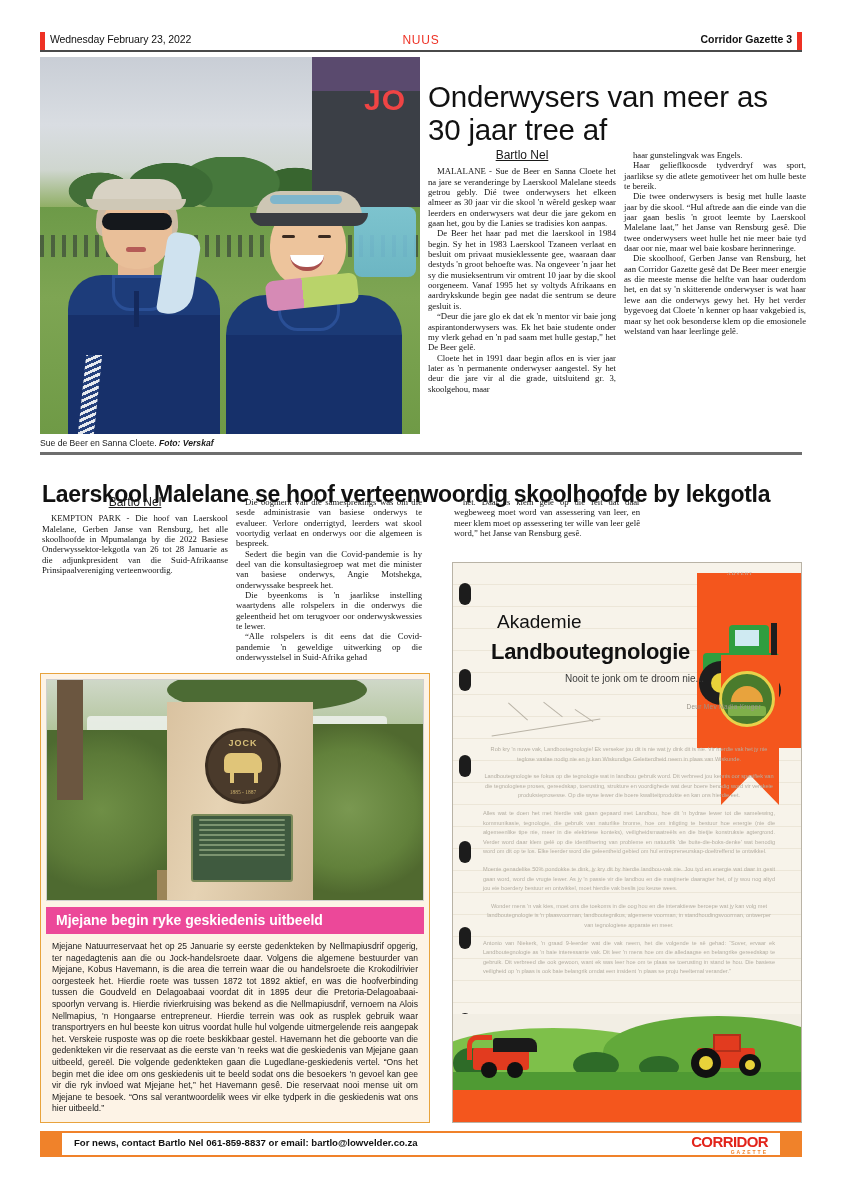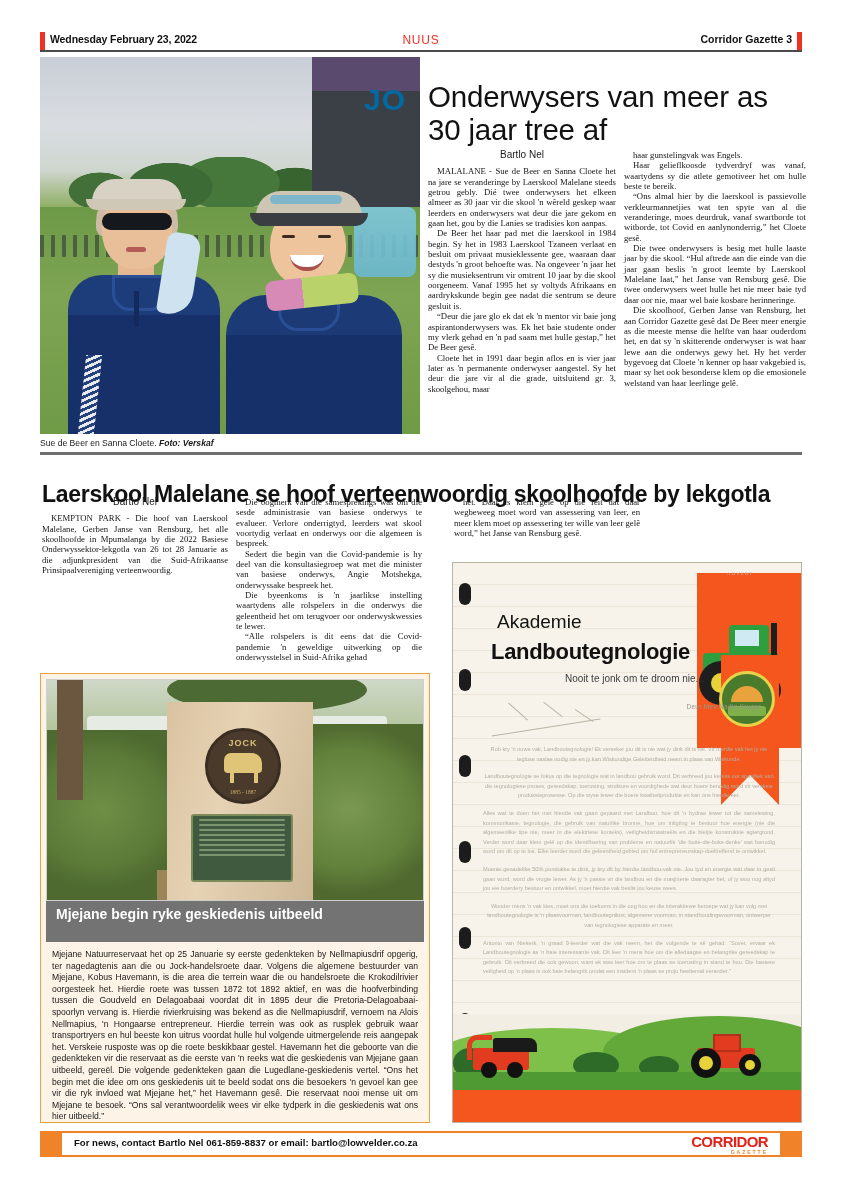--- a/index.html
+++ b/index.html
@@ -12,7 +12,7 @@
   .mh-tick{position:absolute;top:0;width:5px;height:18px;background:#ee3124;}
   .mh-tick.l{left:0;}
   .mh-tick.r{right:0;}
-  .mh-date{position:absolute;left:10px;top:1px;font-family:"Liberation Sans",sans-serif;font-weight:bold;font-size:10.5px;color:#111;letter-spacing:-.1px;}
+  .mh-date{position:absolute;left:10px;top:1px;font-family:"Liberation Sans",sans-serif;font-weight:normal;font-size:10.5px;color:#111;letter-spacing:-.1px;}
   .mh-section{position:absolute;left:0;right:0;top:1px;text-align:center;font-family:"Liberation Sans",sans-serif;font-size:12px;color:#ee3124;letter-spacing:.8px;}
   .mh-page{position:absolute;right:10px;top:1px;font-family:"Liberation Sans",sans-serif;font-weight:bold;font-size:10.5px;color:#111;margin-left:40px;}
 

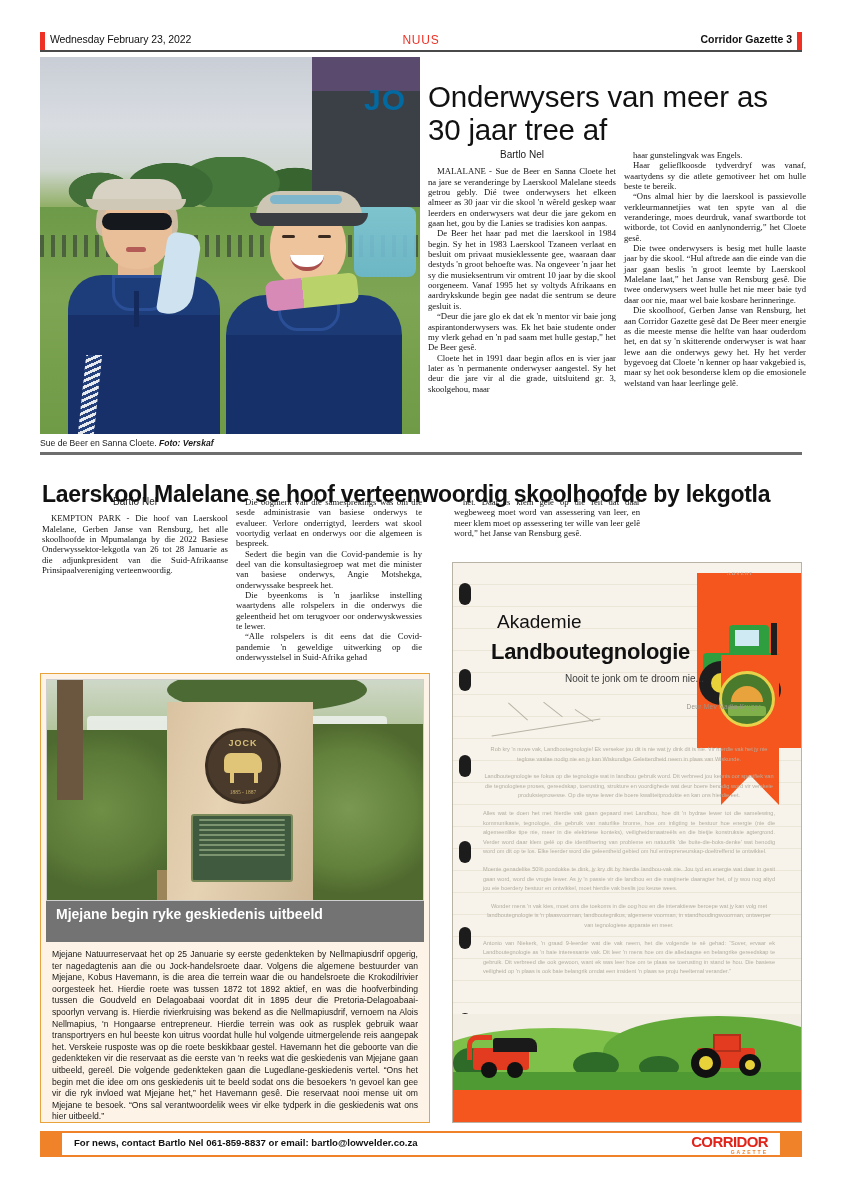--- a/index.html
+++ b/index.html
@@ -27,7 +27,7 @@
   .p1-grass{position:absolute;left:0;top:150px;width:380px;height:227px;background:linear-gradient(#6d9a48,#7ea553 40%,#6f9a46 100%);}
   .p1-tent{position:absolute;right:0;top:0;width:108px;height:150px;background:#3b3f46;}
   .p1-tentstripe{position:absolute;right:0;top:0;width:108px;height:34px;background:#5a4a6e;}
-  .p1-tentlogo{position:absolute;right:14px;top:26px;font-family:"Liberation Sans",sans-serif;font-weight:bold;font-size:30px;color:#0369a1;letter-spacing:1px;text-align:center;}
+  .p1-tentlogo{position:absolute;right:14px;top:26px;font-family:"Liberation Sans",sans-serif;font-weight:bold;font-size:30px;color:#ef4444;letter-spacing:1px;text-align:center;}
   .p1-crowd{position:absolute;left:0;top:178px;width:380px;height:22px;background:
     repeating-linear-gradient(90deg,#2a2f33 0 4px,transparent 4px 11px);opacity:.55;}
   

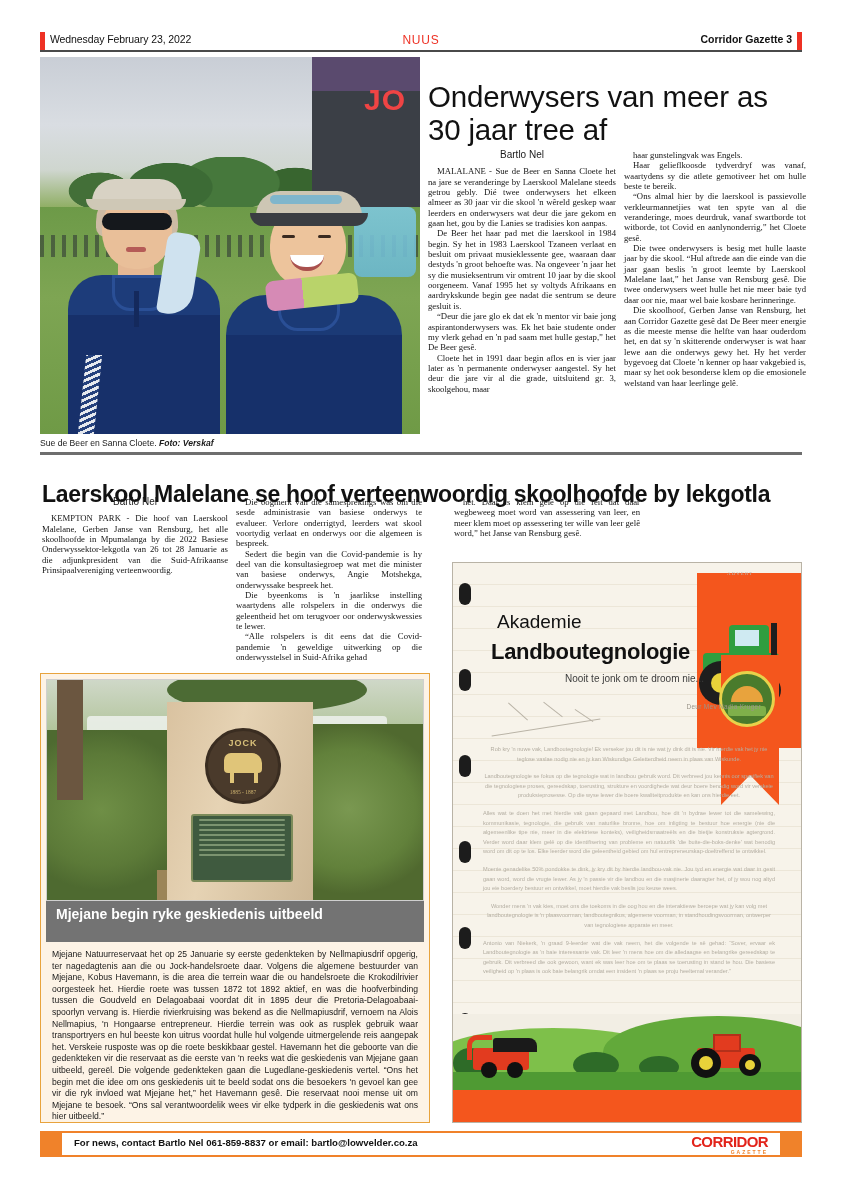--- a/index.html
+++ b/index.html
@@ -67,7 +67,7 @@
 
   
   .hl1{position:absolute;left:428px;top:60px;width:378px;font-family:"Liberation Sans",sans-serif;font-size:29.5px;line-height:33px;color:#111;font-weight:normal;letter-spacing:-.2px;}
-  .byline{font-family:"Liberation Sans",sans-serif;font-size:10px;text-align:center;color:#1a1a1a;margin-bottom:6px;}
+  .byline{font-family:"Liberation Sans",sans-serif;font-size:12px;text-align:center;color:#1a1a1a;margin-bottom:6px;text-decoration:underline;}
   .a1-col{position:absolute;top:150px;font-size:8.7px;line-height:10.35px;color:#151515;text-align:justify;}
   .a1-col p{margin:0;text-indent:9px;}
   .a1-c1{left:428px;width:188px;}

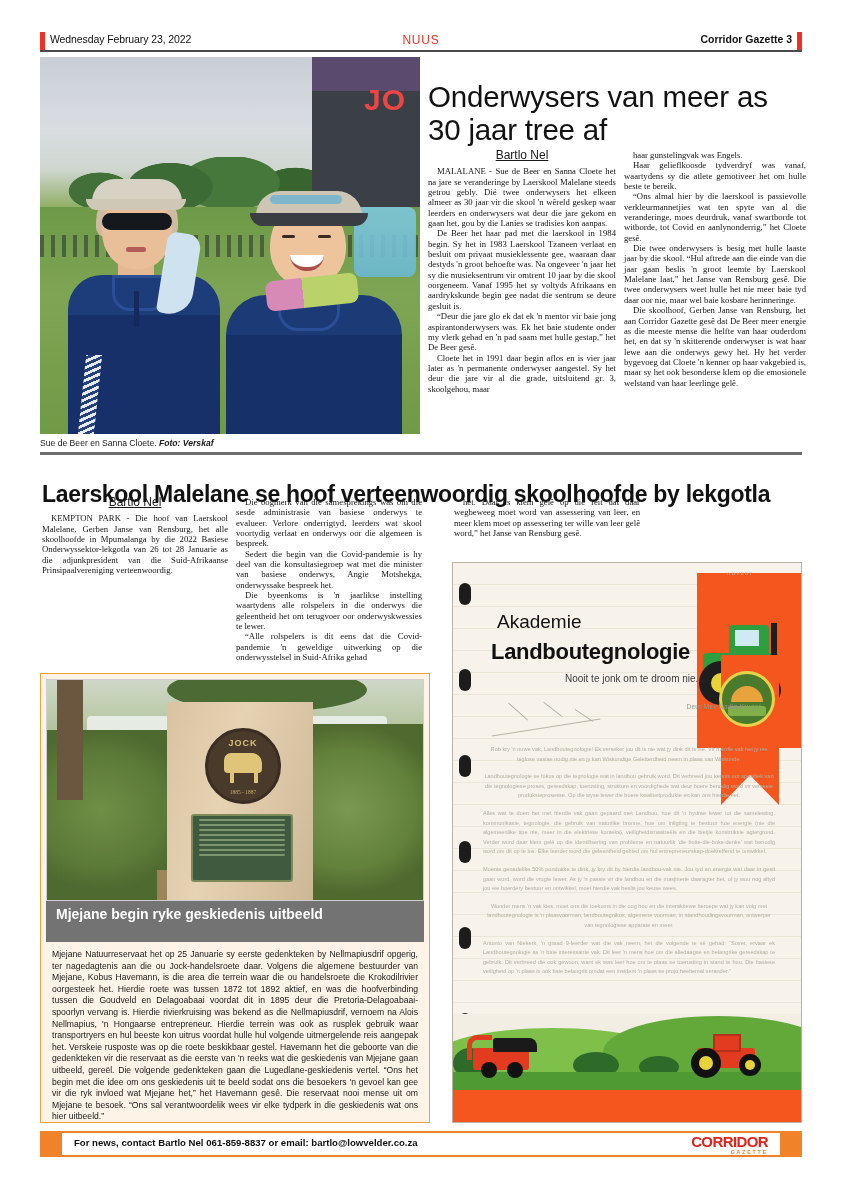--- a/index.html
+++ b/index.html
@@ -237,7 +237,7 @@
   </div>
   <div class="a1-col a1-c2">
     <p>haar gunstelingvak was Engels.</p>
-    <p>Haar gelieflkoosde tydverdryf was vanaf, waartydens sy die atlete gemotiveer het om hulle beste te bereik.</p>
+    <p>Haar gelieflkoosde tydverdryf was sport, jaarlikse sy die atlete gemotiveer het om hulle beste te bereik.</p>
     <p>“Ons almal hier by die laerskool is passievolle verkleurmannetjies wat ten spyte van al die veranderinge, moes deurdruk, vanaf swartborde tot witborde, tot Covid en aanlynonderrig,” het Cloete gesê.</p>
     <p>Die twee onderwysers is besig met hulle laaste jaar by die skool. “Hul aftrede aan die einde van die jaar gaan beslis 'n groot leemte by Laerskool Malelane laat,” het Janse van Rensburg gesê. Die twee onderwysers weet hulle het nie meer baie tyd daar oor nie, maar wel baie kosbare herinneringe.</p>
     <p>Die skoolhoof, Gerben Janse van Rensburg, het aan Corridor Gazette gesê dat De Beer meer energie as die meeste mense die helfte van haar ouderdom het, en dat sy 'n skitterende onderwyser is wat haar lewe aan die onderwys gewy het. Hy het verder bygevoeg dat Cloete 'n kenner op haar vakgebied is, maar sy het ook besonderse klem op die emosionele welstand van haar leerlinge gelê.</p>

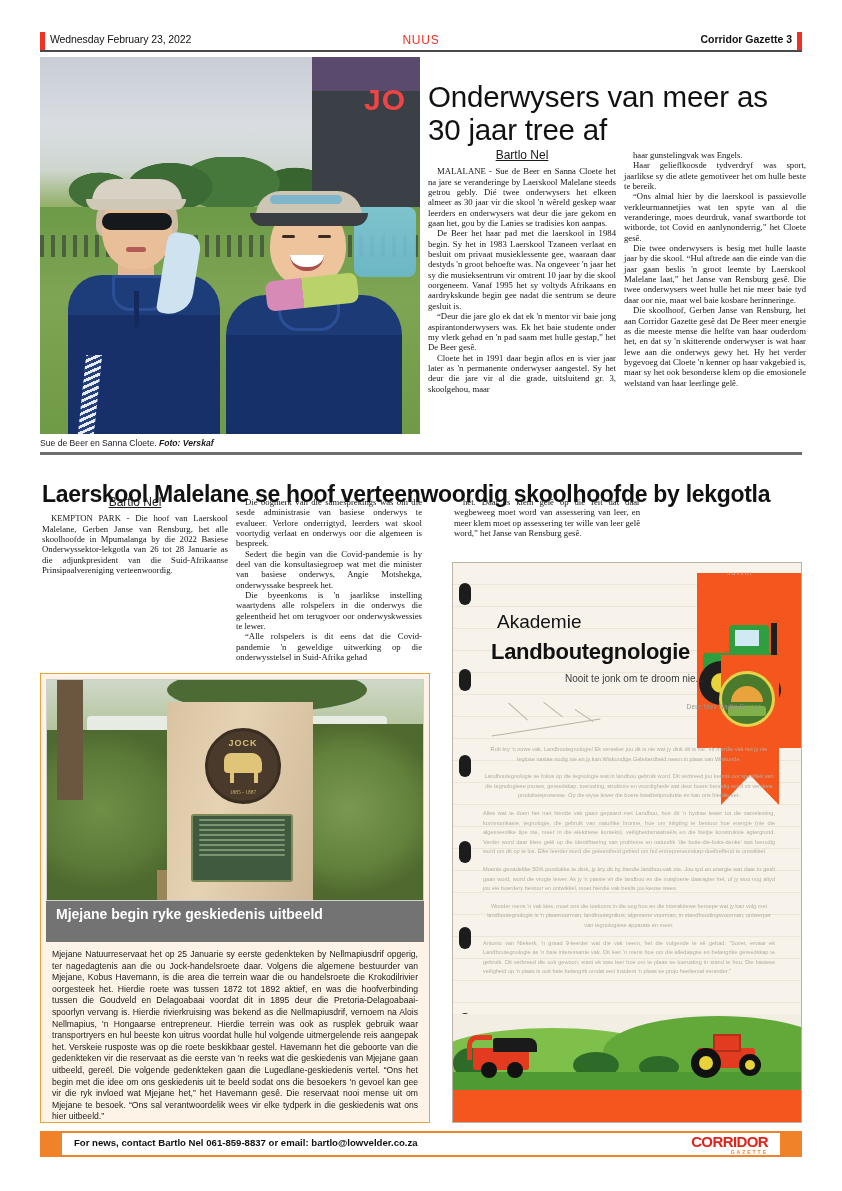--- a/index.html
+++ b/index.html
@@ -238,7 +238,6 @@
   <div class="a1-col a1-c2">
     <p>haar gunstelingvak was Engels.</p>
     <p>Haar gelieflkoosde tydverdryf was sport, jaarlikse sy die atlete gemotiveer het om hulle beste te bereik.</p>
-    <p>“Ons almal hier by die laerskool is passievolle verkleurmannetjies wat ten spyte van al die veranderinge, moes deurdruk, vanaf swartborde tot witborde, tot Covid en aanlynonderrig,” het Cloete gesê.</p>
     <p>Die twee onderwysers is besig met hulle laaste jaar by die skool. “Hul aftrede aan die einde van die jaar gaan beslis 'n groot leemte by Laerskool Malelane laat,” het Janse van Rensburg gesê. Die twee onderwysers weet hulle het nie meer baie tyd daar oor nie, maar wel baie kosbare herinneringe.</p>
     <p>Die skoolhoof, Gerben Janse van Rensburg, het aan Corridor Gazette gesê dat De Beer meer energie as die meeste mense die helfte van haar ouderdom het, en dat sy 'n skitterende onderwyser is wat haar lewe aan die onderwys gewy het. Hy het verder bygevoeg dat Cloete 'n kenner op haar vakgebied is, maar sy het ook besonderse klem op die emosionele welstand van haar leerlinge gelê.</p>
   </div>

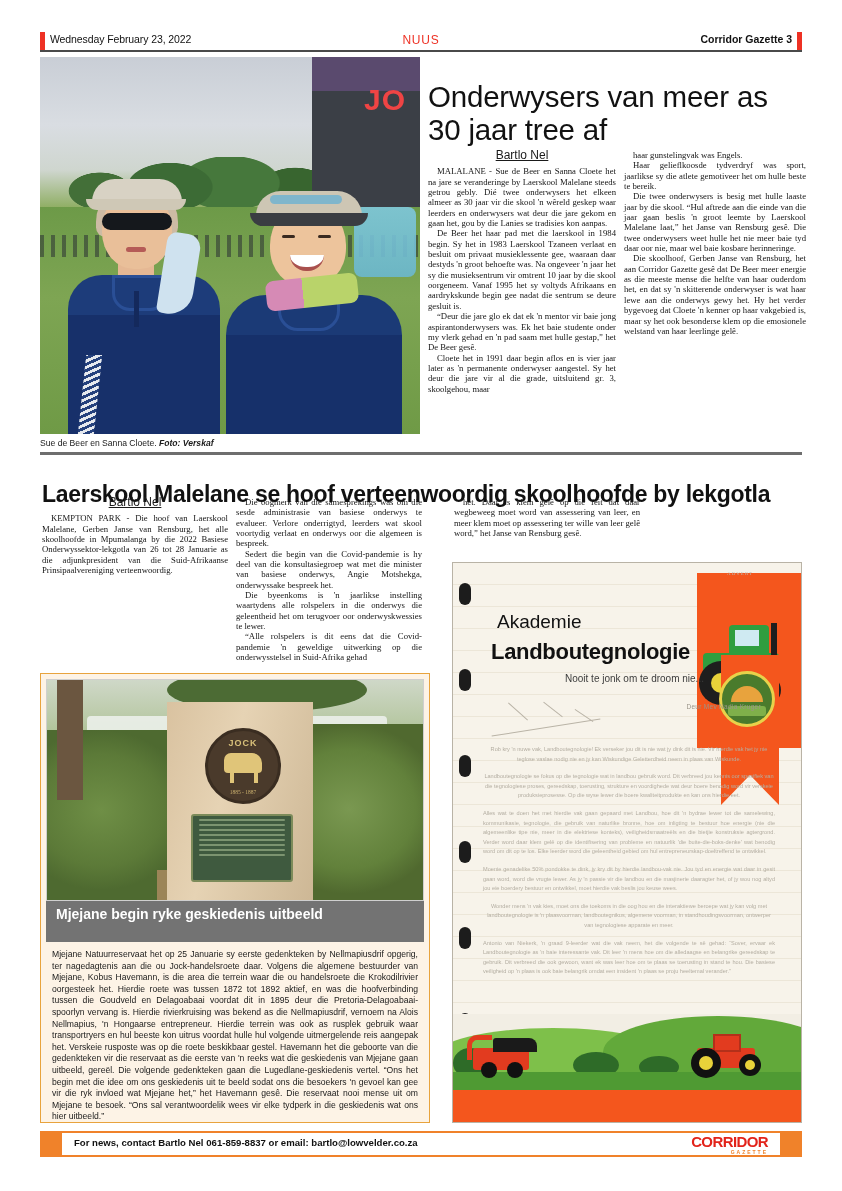--- a/index.html
+++ b/index.html
@@ -232,7 +232,7 @@
     <div class="byline">Bartlo Nel</div>
     <p>MALALANE - Sue de Beer en Sanna Cloete het na jare se veranderinge by Laerskool Malelane steeds getrou gebly. Dié twee onderwysers het elkeen almeer as 30 jaar vir die skool 'n wêreld geskep waar leerders en onderwysers wat deur die jare gekom en gaan het, gou by die Lanies se tradisies kon aanpas.</p>
     <p>De Beer het haar pad met die laerskool in 1984 begin. Sy het in 1983 Laerskool Tzaneen verlaat en besluit om privaat musieklessente gee, waaraan daar destyds 'n groot behoefte was. Na ongeveer 'n jaar het sy die musieksentrum vir omtrent 10 jaar by die skool oorgeneem. Vanaf 1995 het sy voltyds Afrikaans en aardrykskunde begin gee nadat die sentrum se deure gesluit is.</p>
-    <p>“Deur die jare glo ek dat ek 'n mentor vir baie jong aspirantonderwysers was. Ek het baie studente onder my vlerk gehad en 'n pad saam met hulle gestap,” het De Beer gesê.</p>
+    <p>“Deur die jare glo ek dat ek 'n mentor vir baie jong aspirantonderwysers was. Ek het baie studente onder my vlerk gehad en 'n pad saam met hulle gestap,” het De Beer gelê.</p>
     <p>Cloete het in 1991 daar begin aflos en is vier jaar later as 'n permanente onderwyser aangestel. Sy het deur die jare vir al die grade, uitsluitend gr. 3, skoolgehou, maar</p>
   </div>
   <div class="a1-col a1-c2">

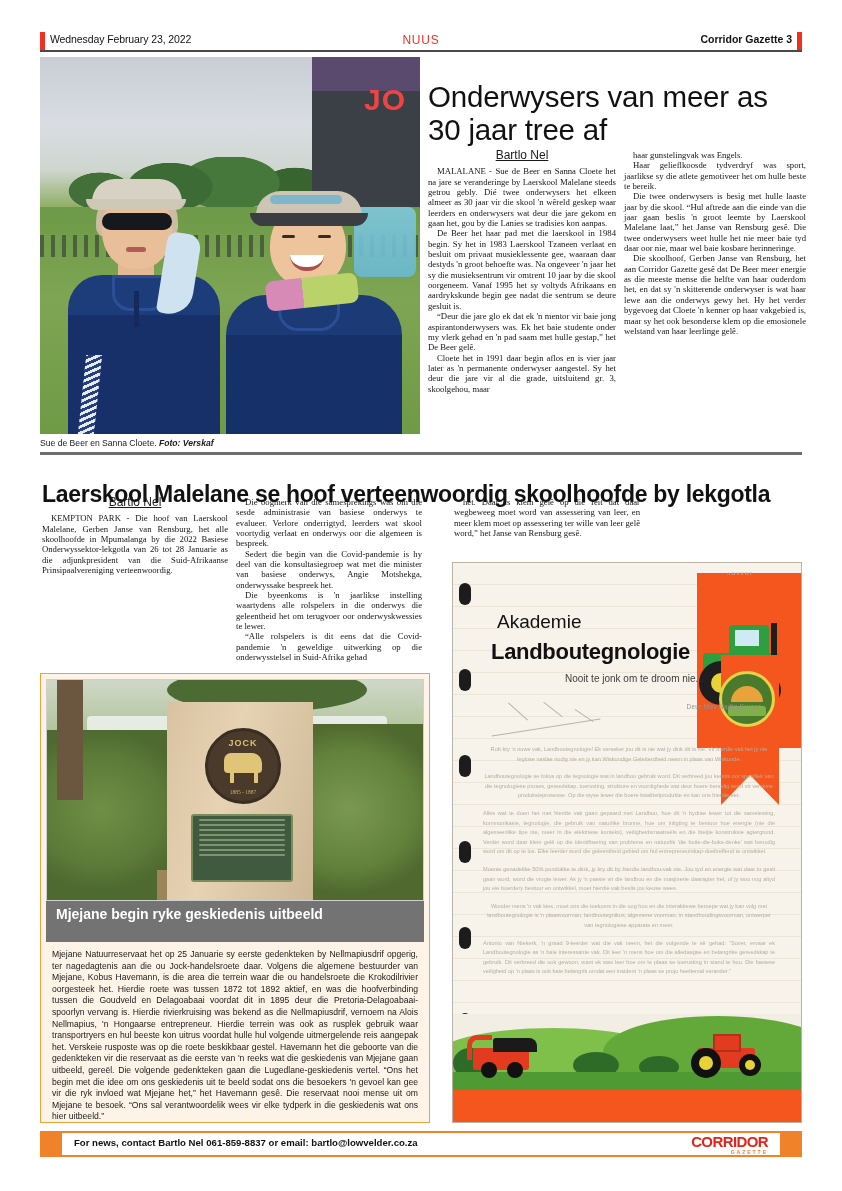--- a/index.html
+++ b/index.html
@@ -106,7 +106,7 @@
   .fp-plaque div{height:2px;margin:3px 6px;background:#9db48a;opacity:.65;border-radius:1px;}
   .fp-path{position:absolute;left:110px;bottom:0;width:70px;height:30px;background:#b08c63;opacity:.8;}
 
-  .feat-title{background:#737373;height:41px;line-height:27px;padding:0 10px;font-family:"Liberation Sans",sans-serif;font-weight:bold;font-size:14px;color:#fff;box-sizing:border-box;}
+  .feat-title{margin-top:6px;background:#ec4899;height:27px;line-height:27px;padding:0 10px;font-family:"Liberation Sans",sans-serif;font-weight:bold;font-size:14px;color:#fff;box-sizing:border-box;}
   .feat-body{margin-top:7px;padding:0 6px;font-family:"Liberation Sans",sans-serif;font-size:8.6px;line-height:11.6px;color:#1a1a1a;text-align:justify;}
 
   

